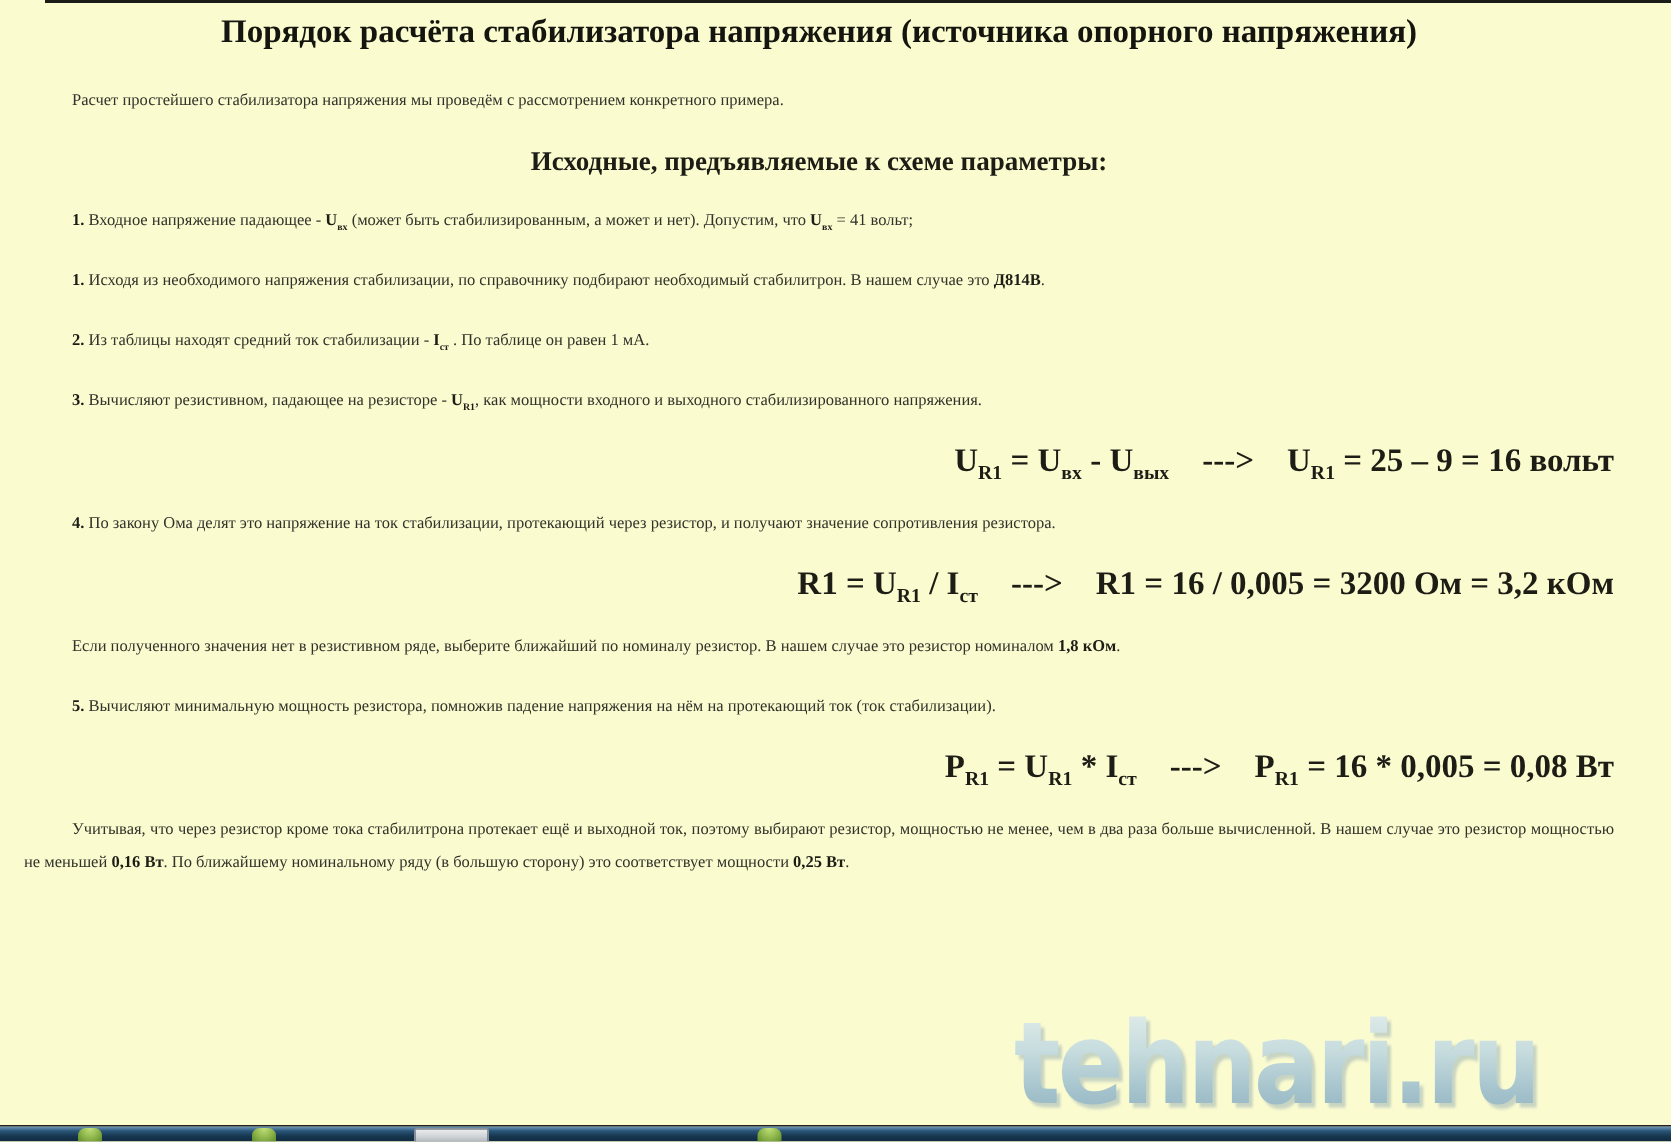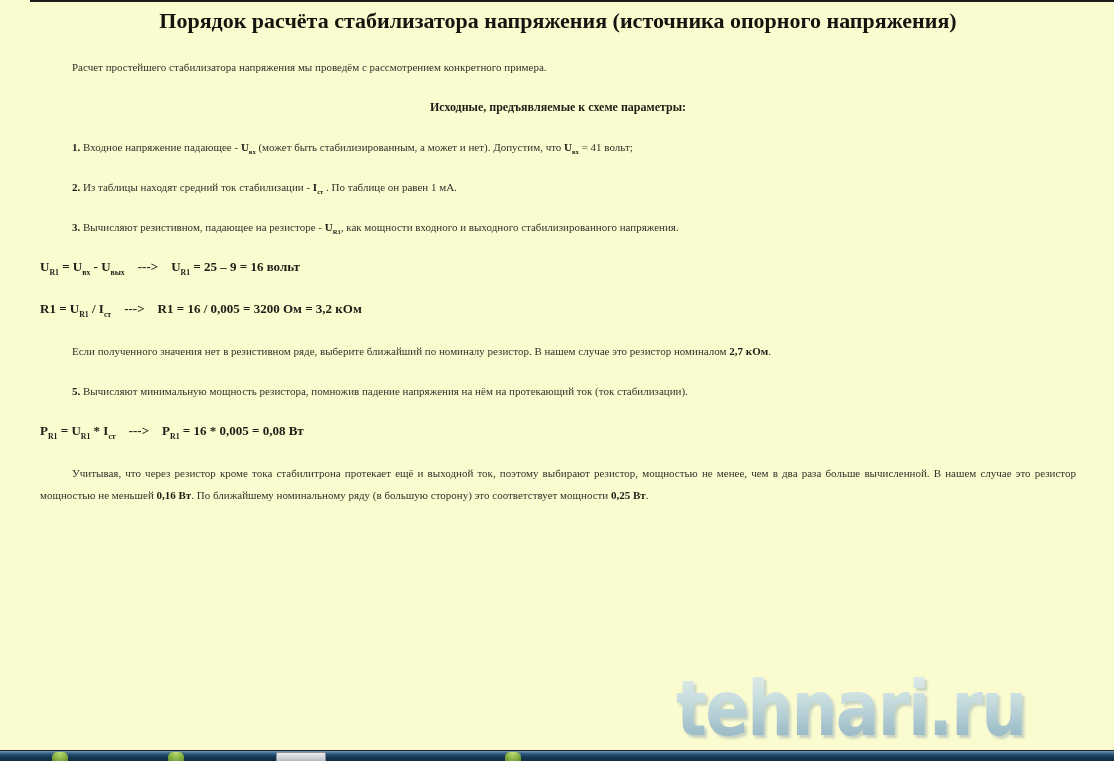--- a/index.html
+++ b/index.html
@@ -10,7 +10,7 @@
     color:#32322a;
   }
   .top-border{position:absolute;top:0;left:30px;right:0;height:2px;background:#1b1b18;}
-  .page{padding:8px 38px 0 40px;}
+  .page{padding:8px 38px 0 16px;}
   .title{
     font-size:22px;font-weight:bold;text-align:center;color:#15150f;
     margin:0 0 22px 0;line-height:26px;

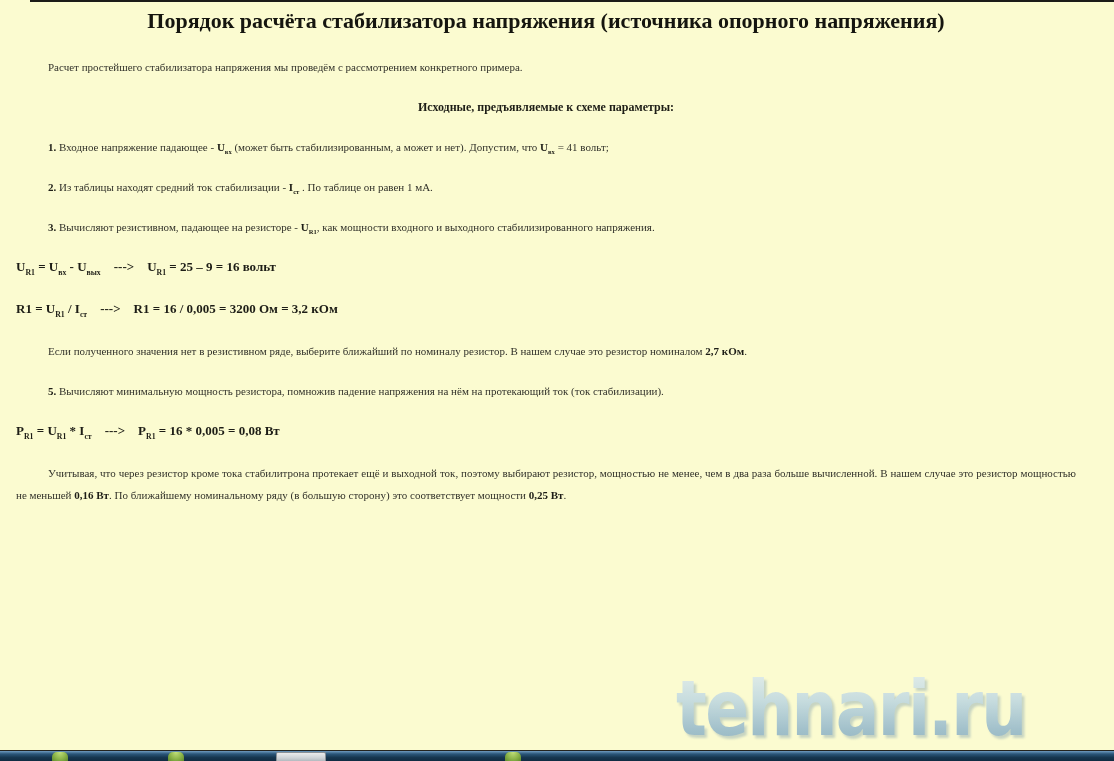--- a/index.html
+++ b/index.html
@@ -20,7 +20,7 @@
     text-indent:32px;text-align:justify;
   }
   .heading{
-    font-size:12px;line-height:22px;font-weight:bold;text-align:center;
+    font-size:18px;line-height:22px;font-weight:bold;text-align:center;
     margin:0 0 18px 0;color:#1d1d16;
   }
   .formula{

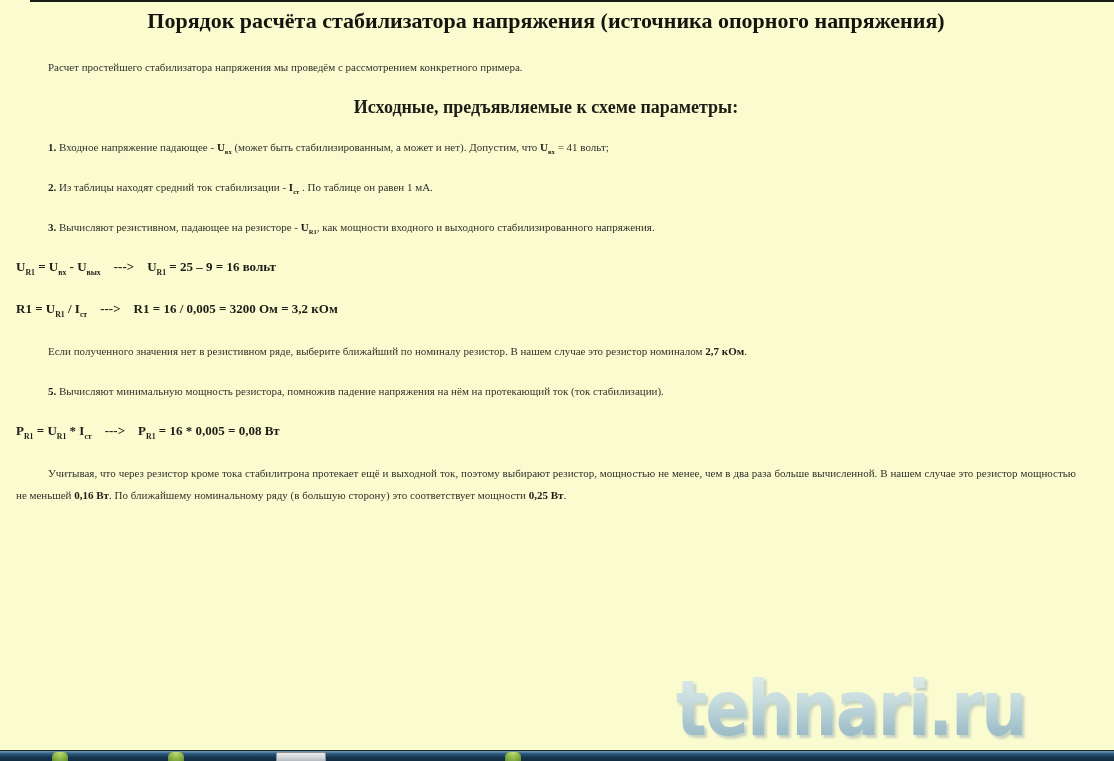--- a/index.html
+++ b/index.html
@@ -74,6 +74,7 @@
 
 
 
+  <p class="para"><span class="b">1.</span><span> Исходя из необходимого напряжения стабилизации, по справочнику подбирают необходимый стабилитрон. В нашем случае это </span><span class="b">Д814В</span><span>.</span></p>
 
   <p class="para"><span class="b">2.</span><span> Из таблицы находят средний ток стабилизации - </span><span class="b">I</span><sub class="b">ст</sub><span> . По таблице он равен 1 мА.</span></p>
 

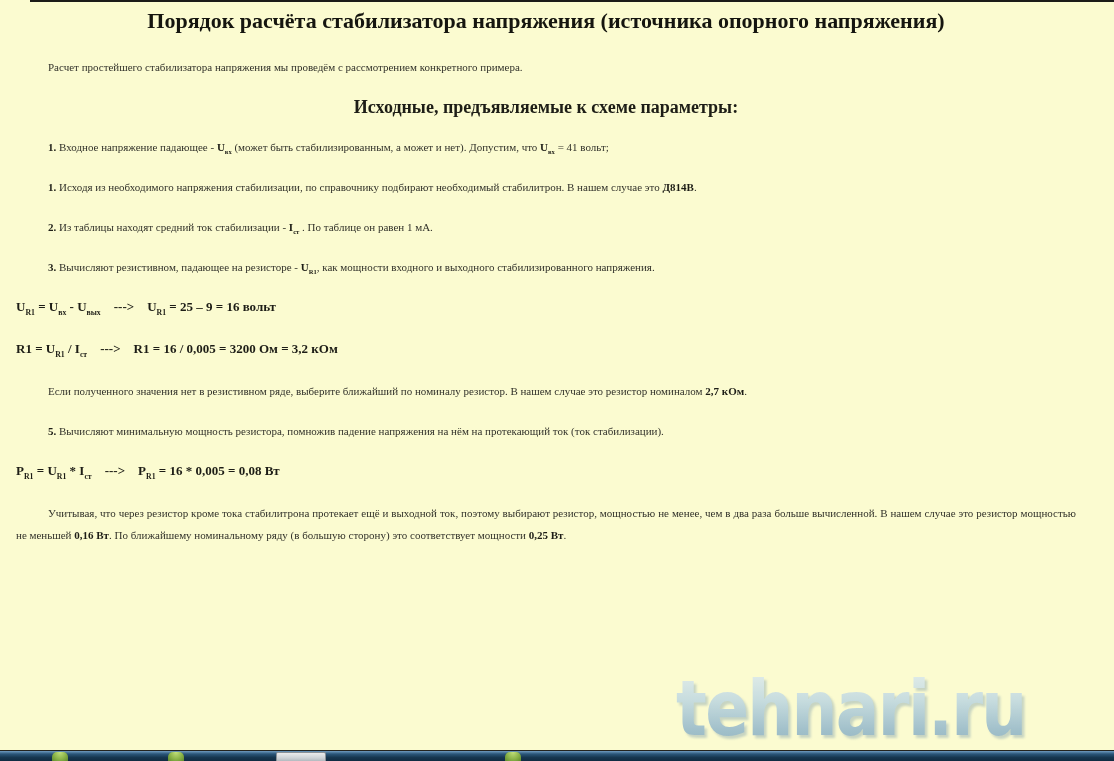--- a/index.html
+++ b/index.html
@@ -24,7 +24,7 @@
     margin:0 0 18px 0;color:#1d1d16;
   }
   .formula{
-    font-size:13px;line-height:22px;font-weight:bold;text-align:left;
+    font-size:22px;line-height:22px;font-weight:bold;text-align:right;
     margin:2px 0 20px 0;color:#1d1d16;
   }
   .b{font-weight:bold;color:#1d1d16;}

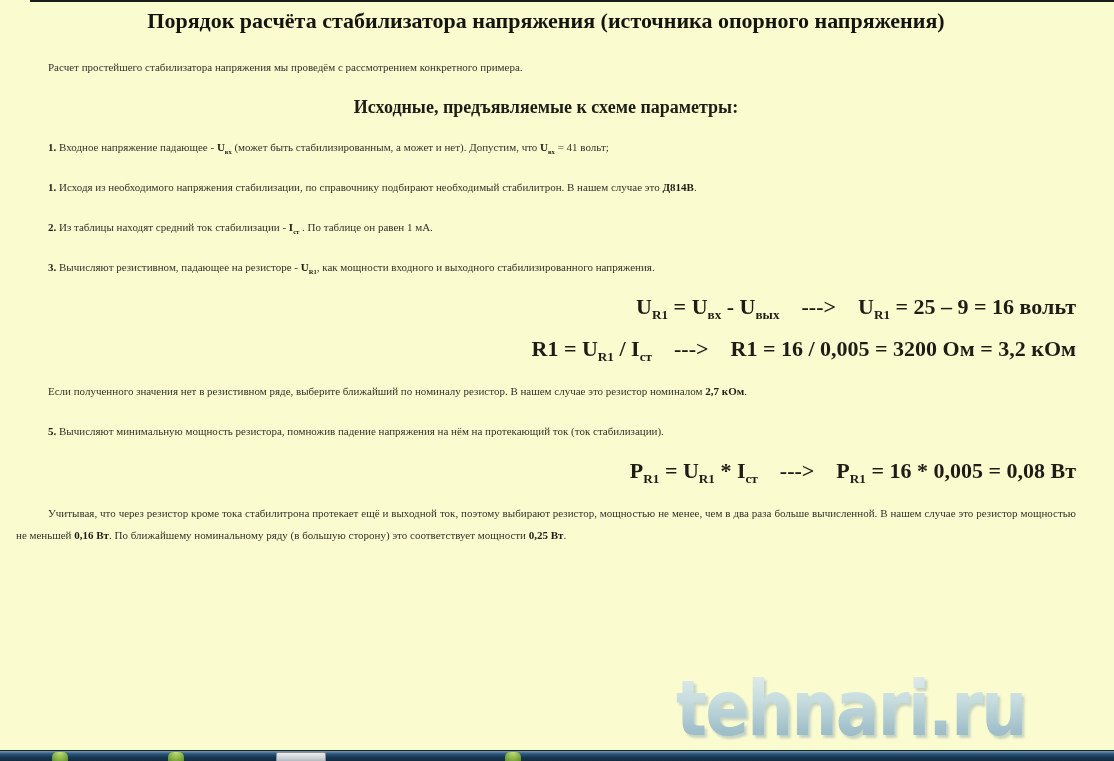--- a/index.html
+++ b/index.html
@@ -82,6 +82,7 @@
 
   <p class="formula"><span class="b">U</span><sub class="b">R1</sub><span class="b"> = U</span><sub class="b">вх</sub><span class="b"> - U</span><sub class="b">вых</sub><span class="b">&nbsp;&nbsp;&nbsp;&nbsp;---&gt;&nbsp;&nbsp;&nbsp;&nbsp;</span><span class="b">U</span><sub class="b">R1</sub><span class="b"> = 25 – 9 = 16 вольт</span></p>
 
+  <p class="para"><span class="b">4.</span><span> По закону Ома делят это напряжение на ток стабилизации, протекающий через резистор, и получают значение сопротивления резистора.</span></p>
 
   <p class="formula"><span class="b">R1 = U</span><sub class="b">R1</sub><span class="b"> / I</span><sub class="b">ст</sub><span class="b">&nbsp;&nbsp;&nbsp;&nbsp;---&gt;&nbsp;&nbsp;&nbsp;&nbsp;</span><span class="b">R1 = 16 / 0,005 = 3200 Ом = 3,2 кОм</span></p>
 

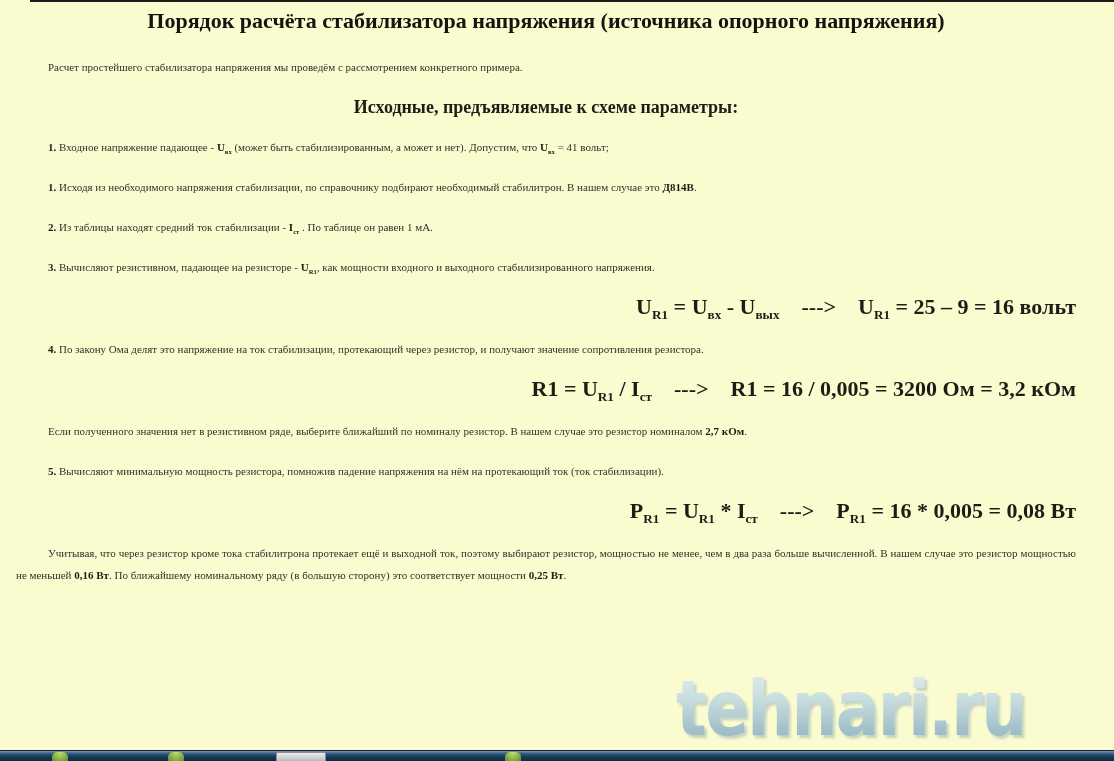--- a/index.html
+++ b/index.html
@@ -86,7 +86,7 @@
 
   <p class="formula"><span class="b">R1 = U</span><sub class="b">R1</sub><span class="b"> / I</span><sub class="b">ст</sub><span class="b">&nbsp;&nbsp;&nbsp;&nbsp;---&gt;&nbsp;&nbsp;&nbsp;&nbsp;</span><span class="b">R1 = 16 / 0,005 = 3200 Ом = 3,2 кОм</span></p>
 
-  <p class="para"><span>Если полученного значения нет в резистивном ряде, выберите ближайший по номиналу резистор. В нашем случае это резистор номиналом </span><span class="b">2,7 кОм</span><span>.</span></p>
+  <p class="para"><span>Если полученного значения нет в резистивном ряде, выберите ближайший по номиналу резистор. В нашем случае это резистор номиналом </span><span class="b">1,8 кОм</span><span>.</span></p>
 
   <p class="para"><span class="b">5.</span><span> Вычисляют минимальную мощность резистора, помножив падение напряжения на нём на протекающий ток (ток стабилизации).</span></p>
 

